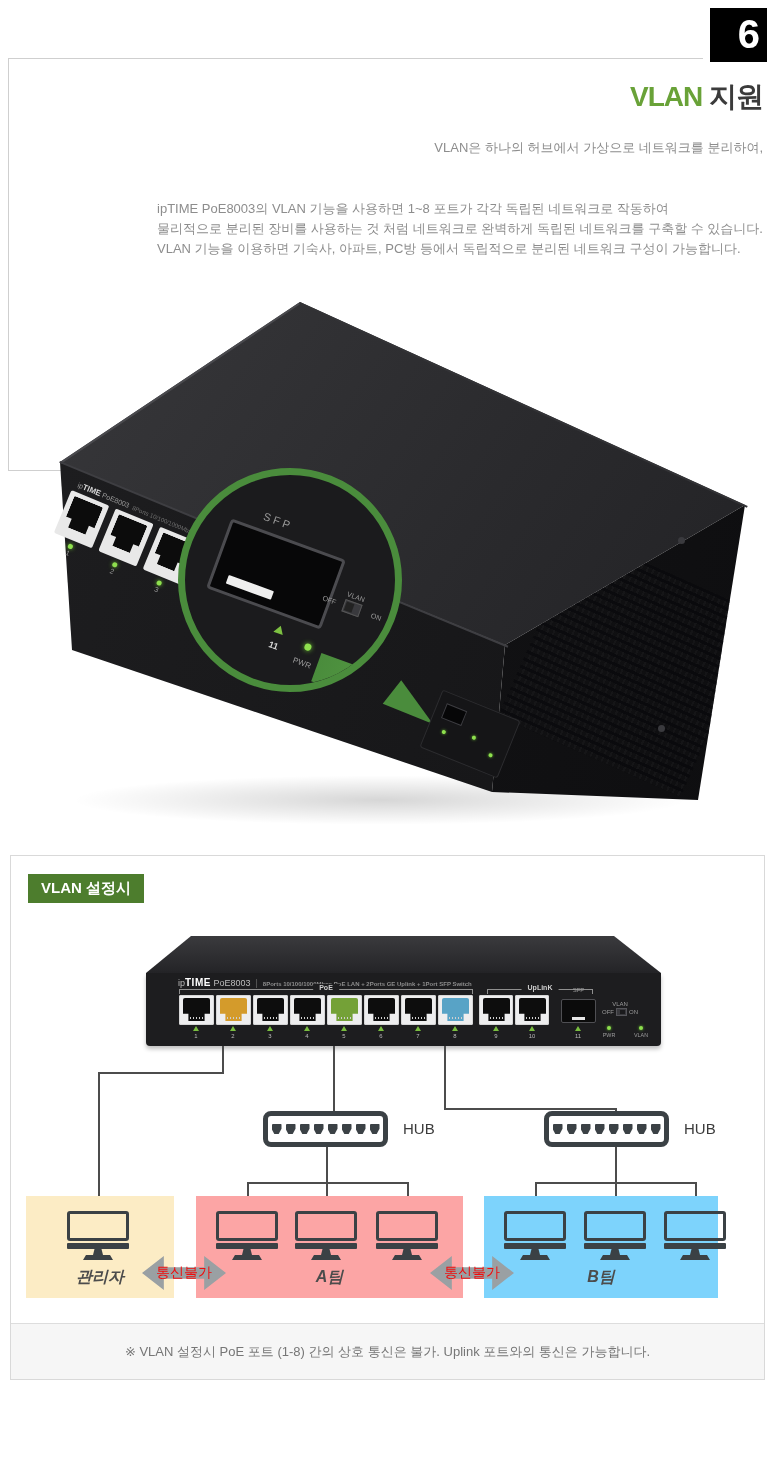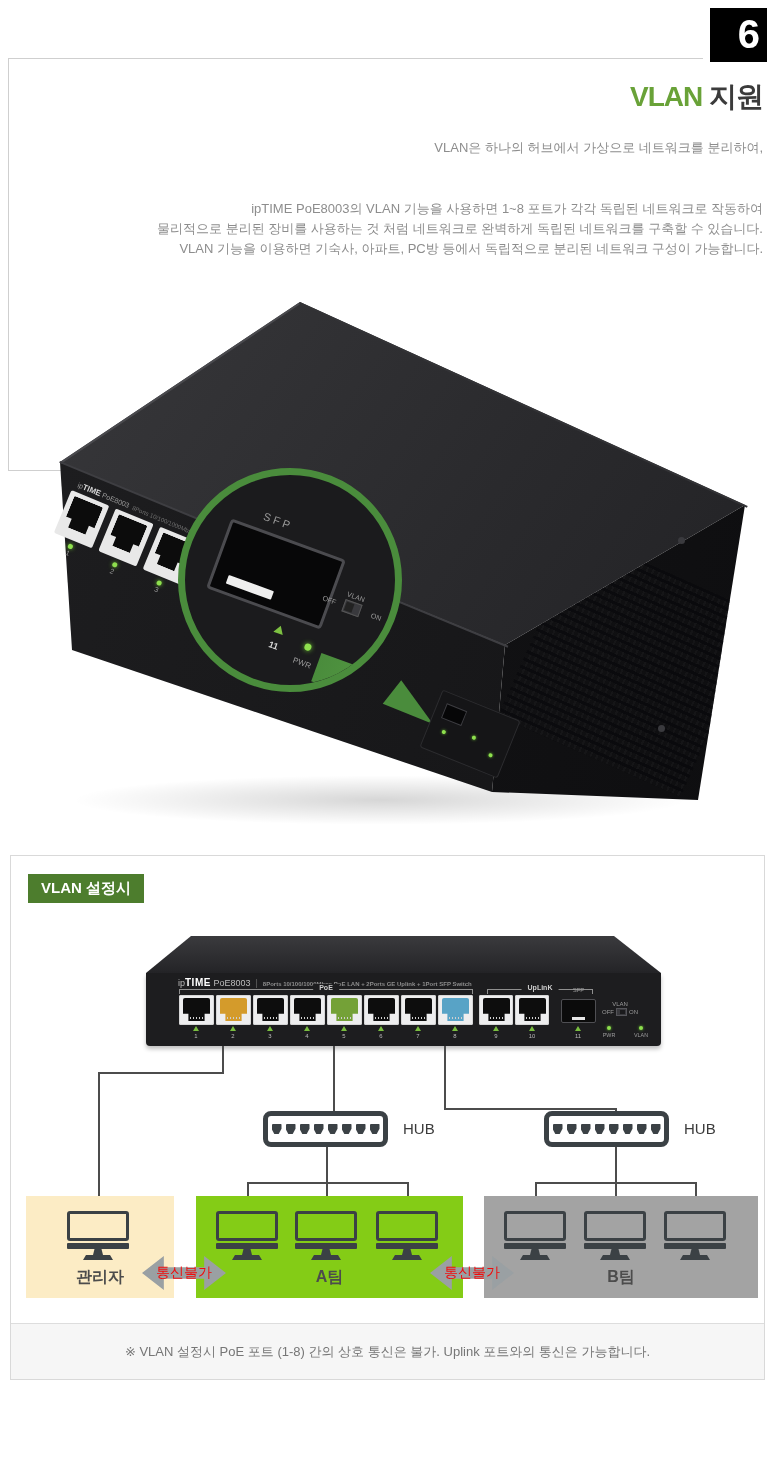--- a/index.html
+++ b/index.html
@@ -17,7 +17,7 @@
   .title .hl { color:#69a238; }
   .title .rest { color:#3b3b3b; }
   .intro { position:absolute; right:12px; top:138px; text-align:right; color:#8d8d8d; font-size:13px; line-height:20px; }
-  .desc  { position:absolute; right:12px; top:199px; text-align:right; color:#8d8d8d; font-size:13px; line-height:20px; }
+  .desc  { position:absolute; right:12px; top:199px; color:#8d8d8d; font-size:13px; line-height:20px; }
 
   
   .photo { position:absolute; left:30px; top:295px; width:715px; height:540px; z-index:2; }

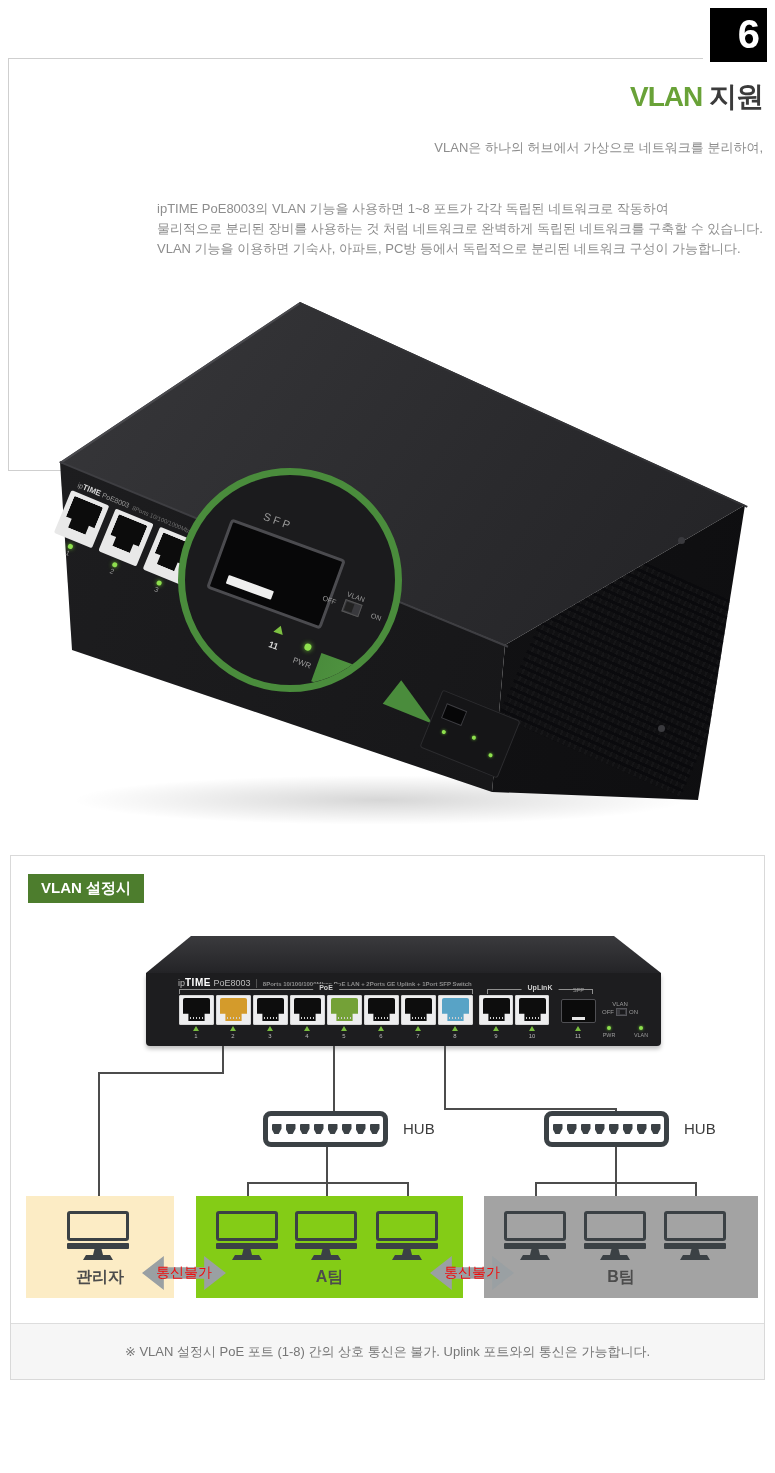--- a/index.html
+++ b/index.html
@@ -140,7 +140,7 @@
              clip-path:polygon(0 0,100% 0,100% 48%,72% 100%,28% 100%,0 48%); }
   .hub-label { position:absolute; font-size:15px; color:#3b3b3b; }
 
-  .group { position:absolute; top:340px; height:102px; }
+  .group { position:absolute; top:340px; height:102px;font-style:italic; }
   .group .gname { position:absolute; left:0; right:0; bottom:10px; text-align:center; font-size:16px; font-weight:bold; color:#4c4c4c; }
   .pc { position:absolute; width:62px; top:15px; }
   .pc .scr { height:30px; border:3px solid #3b4145; border-radius:3px; }

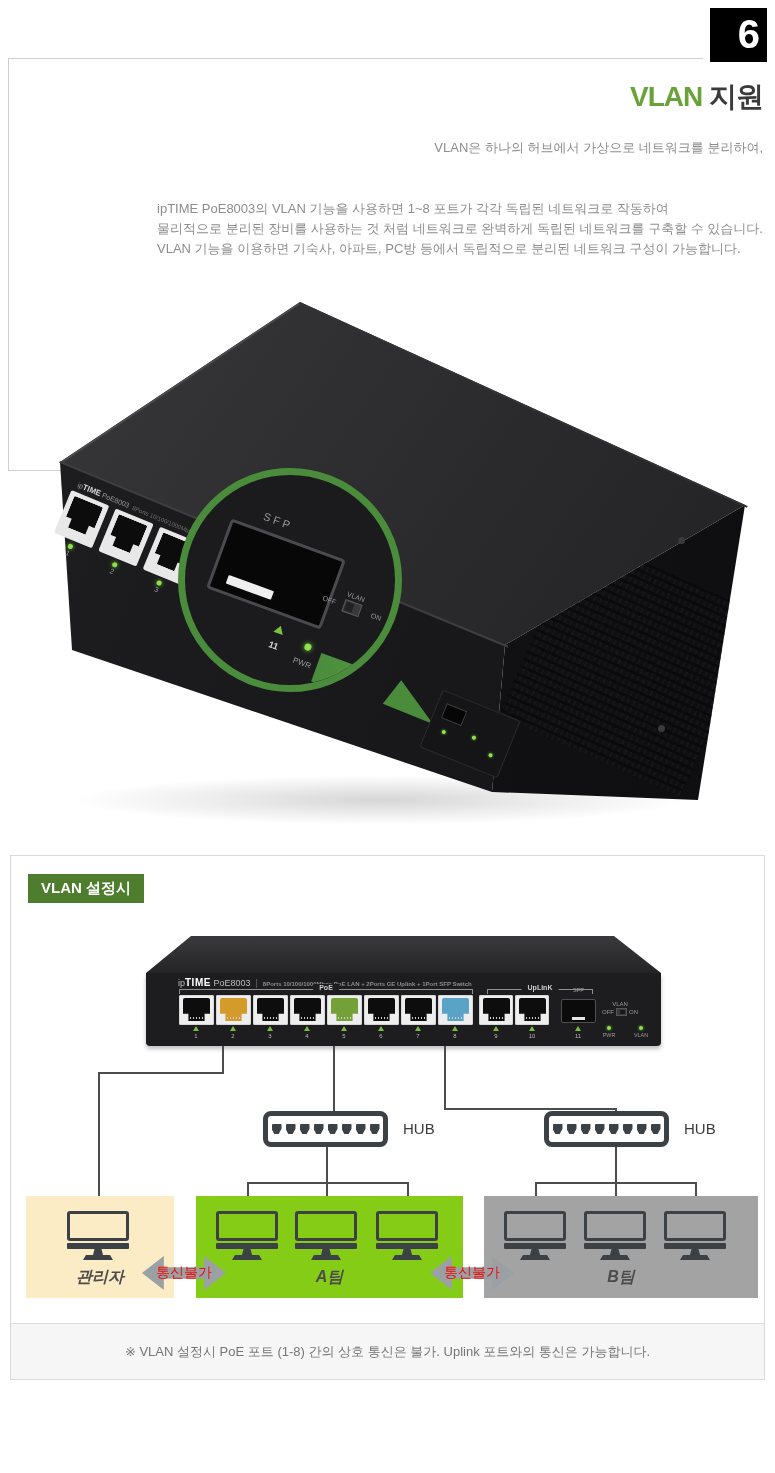--- a/index.html
+++ b/index.html
@@ -405,7 +405,7 @@
         </div>
       <div class="gname">관리자</div>
     </div>
-    <div class="group" style="left:185px;width:267px;background:#84cc16">
+    <div class="group" style="left:185px;width:267px;background:#fca5a5">
       <div class="pc" style="left:20px">
           <div class="scr"></div>
           <div class="bar"></div>

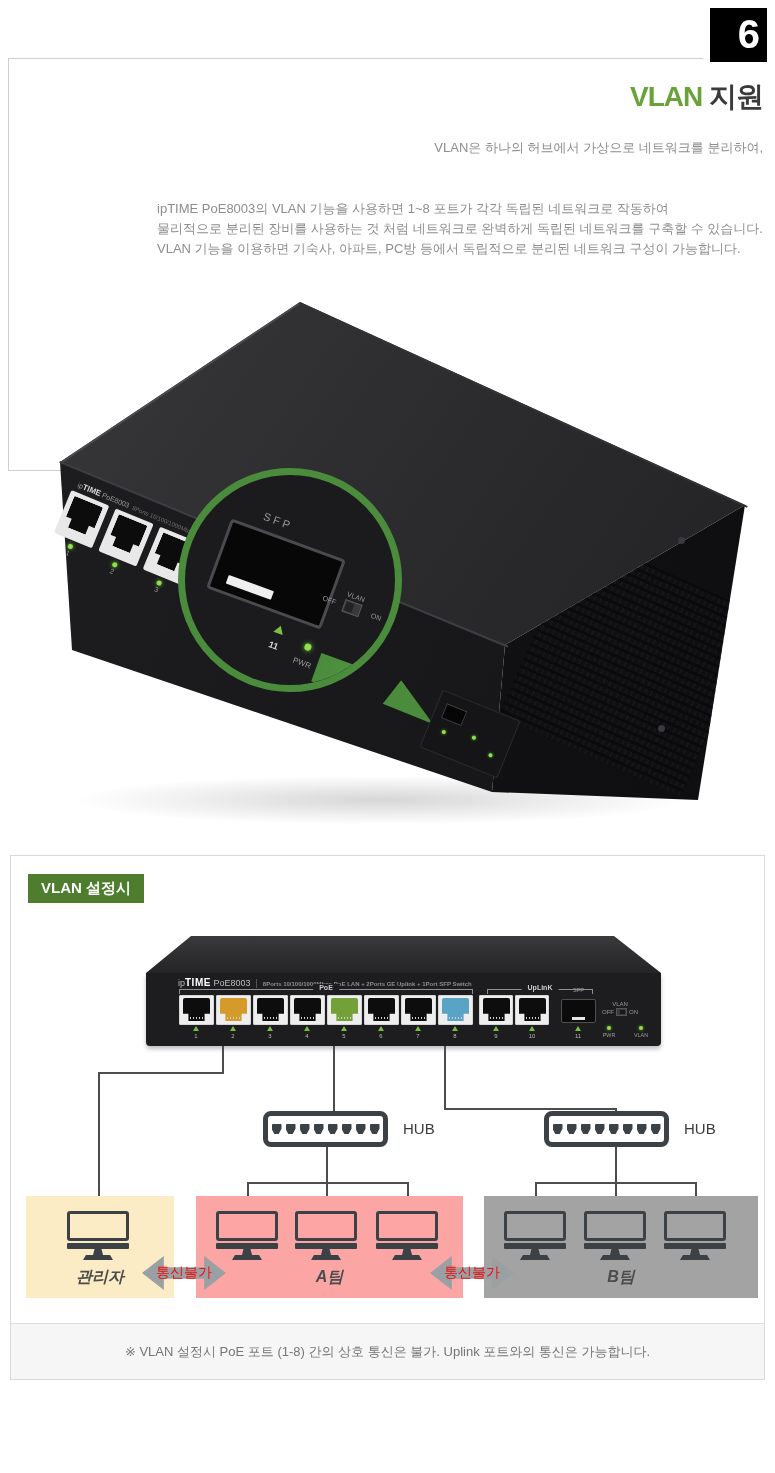--- a/index.html
+++ b/index.html
@@ -426,7 +426,7 @@
         </div>
       <div class="gname">A팀</div>
     </div>
-    <div class="group" style="left:473px;width:274px;background:#a3a3a3">
+    <div class="group" style="left:473px;width:234px;background:#7dd3fc">
       <div class="pc" style="left:20px">
           <div class="scr"></div>
           <div class="bar"></div>

